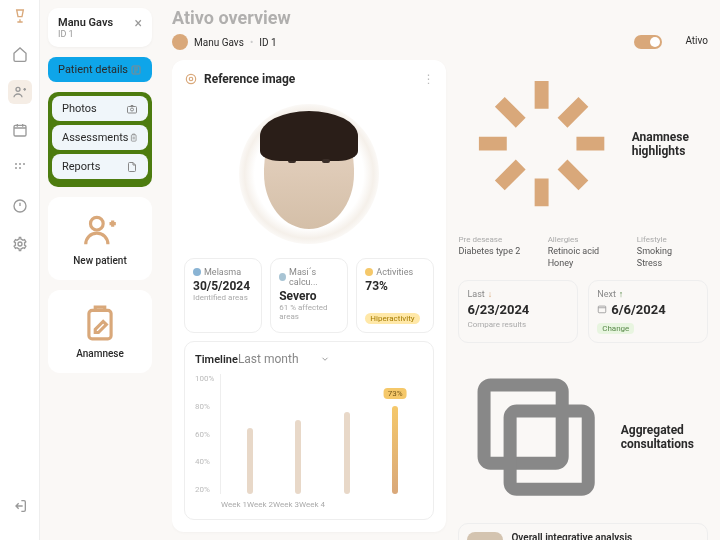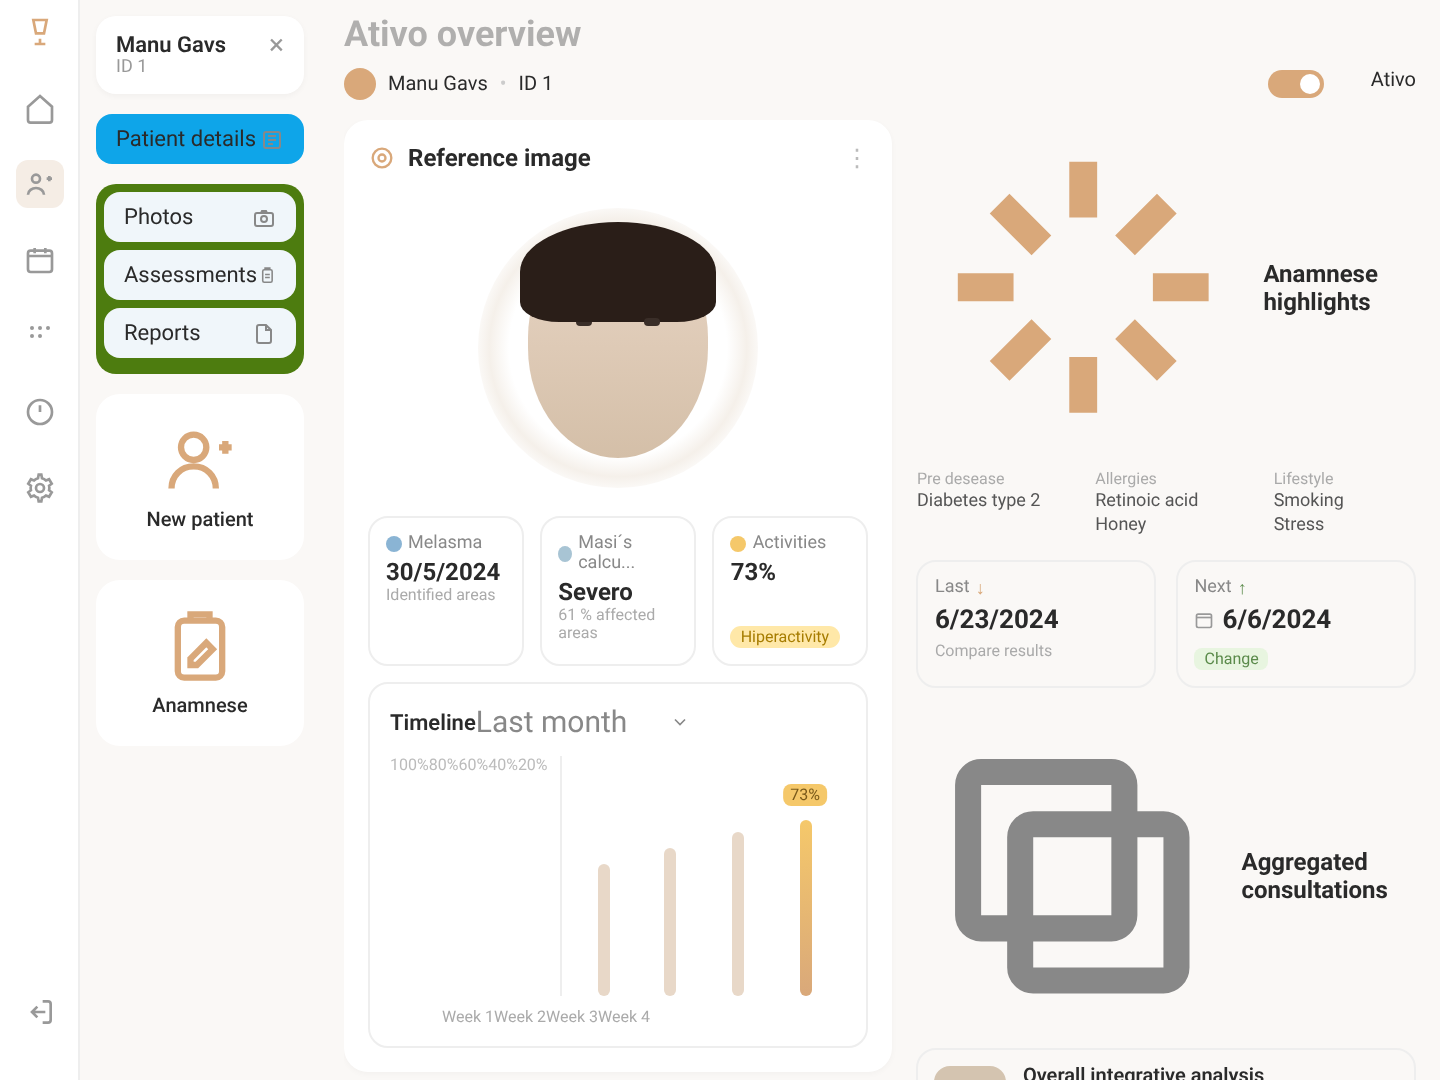--- a/index.html
+++ b/index.html
@@ -55,7 +55,7 @@
 .timeline{border:1px solid #eee;border-radius:10px;padding:10px;margin-top:8px}
 .tl-head{display:flex;align-items:center;margin-bottom:8px}
 .tl-title{font-weight:600;font-size:11px}
-.tl-sel{font-size:15px;color:#888;display:flex;align-items:center;gap:21px;cursor:pointer}
+.tl-sel{font-size:12px;color:#888;display:flex;align-items:center;gap:21px;cursor:pointer}
 .chart{position:relative;height:120px;display:flex}
 .yaxis{display:flex;flex-direction:row;justify-content:space-between;font-size:8px;color:#bbb;padding-right:6px}
 .bars{flex:1;display:flex;align-items:flex-end;justify-content:space-around;border-left:1px solid #eee;padding:0 4px;position:relative}

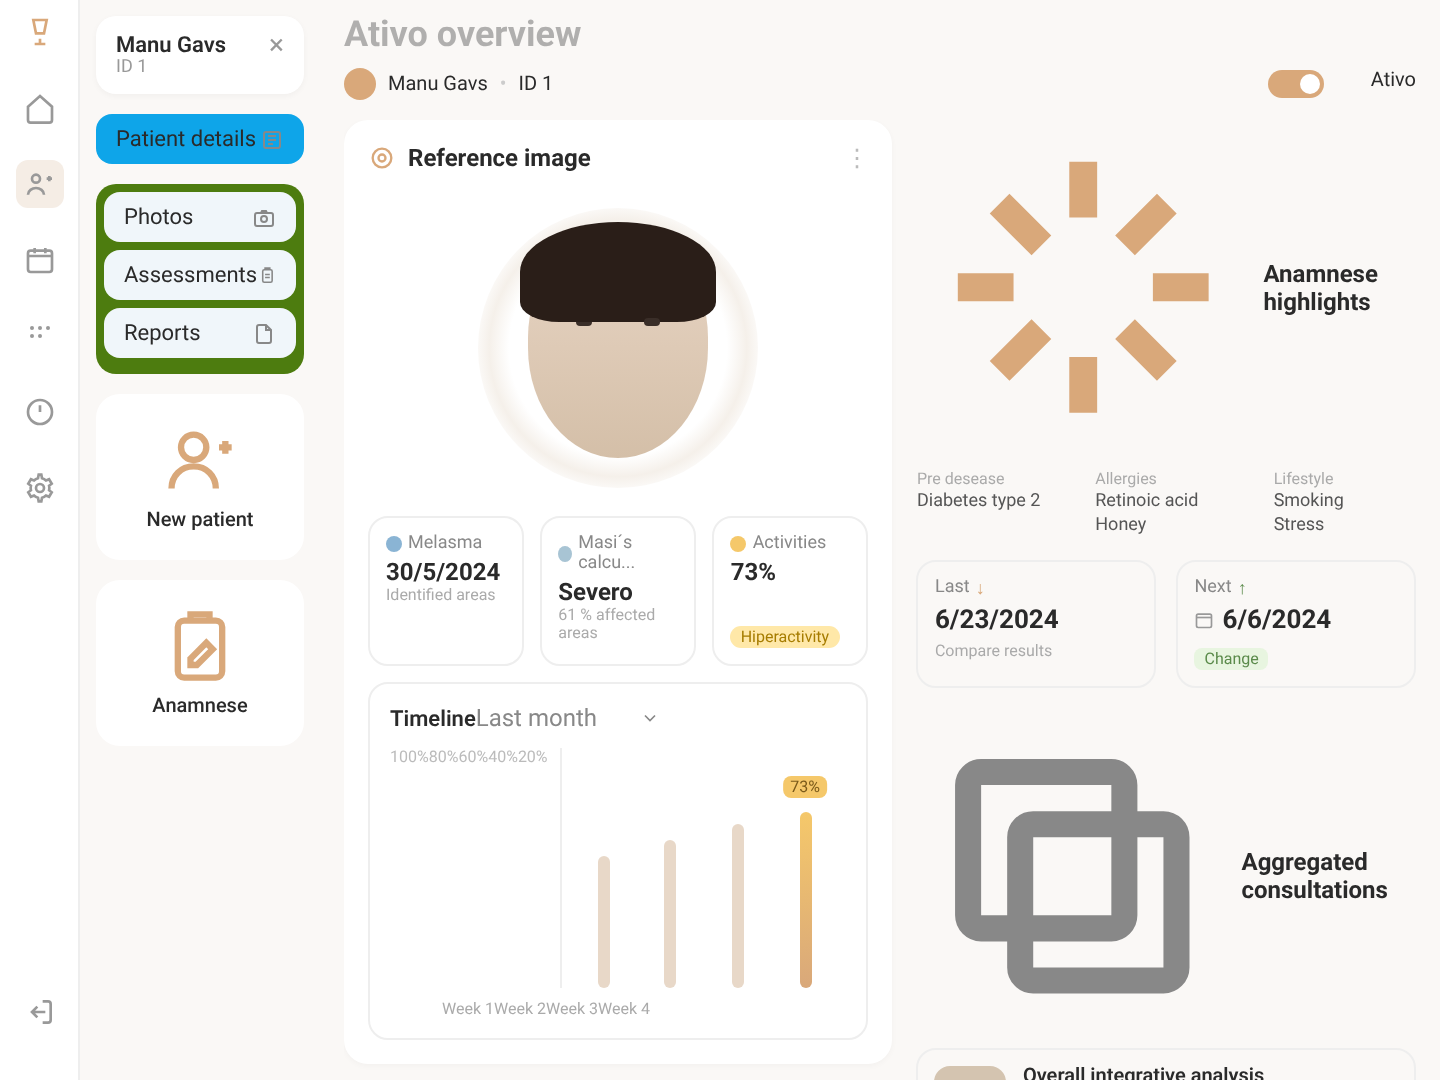--- a/index.html
+++ b/index.html
@@ -57,7 +57,7 @@
 .tl-title{font-weight:600;font-size:11px}
 .tl-sel{font-size:12px;color:#888;display:flex;align-items:center;gap:21px;cursor:pointer}
 .chart{position:relative;height:120px;display:flex}
-.yaxis{display:flex;flex-direction:row;justify-content:space-between;font-size:8px;color:#bbb;padding-right:6px}
+.yaxis{display:flex;flex-direction:column;justify-content:space-between;font-size:8px;color:#bbb;padding-right:6px}
 .bars{flex:1;display:flex;align-items:flex-end;justify-content:space-around;border-left:1px solid #eee;padding:0 4px;position:relative}
 .bar{width:6px;background:#e8d8c8;border-radius:3px;position:relative}
 .bar.hl{background:linear-gradient(#f5c86a,#d9a87a)}

